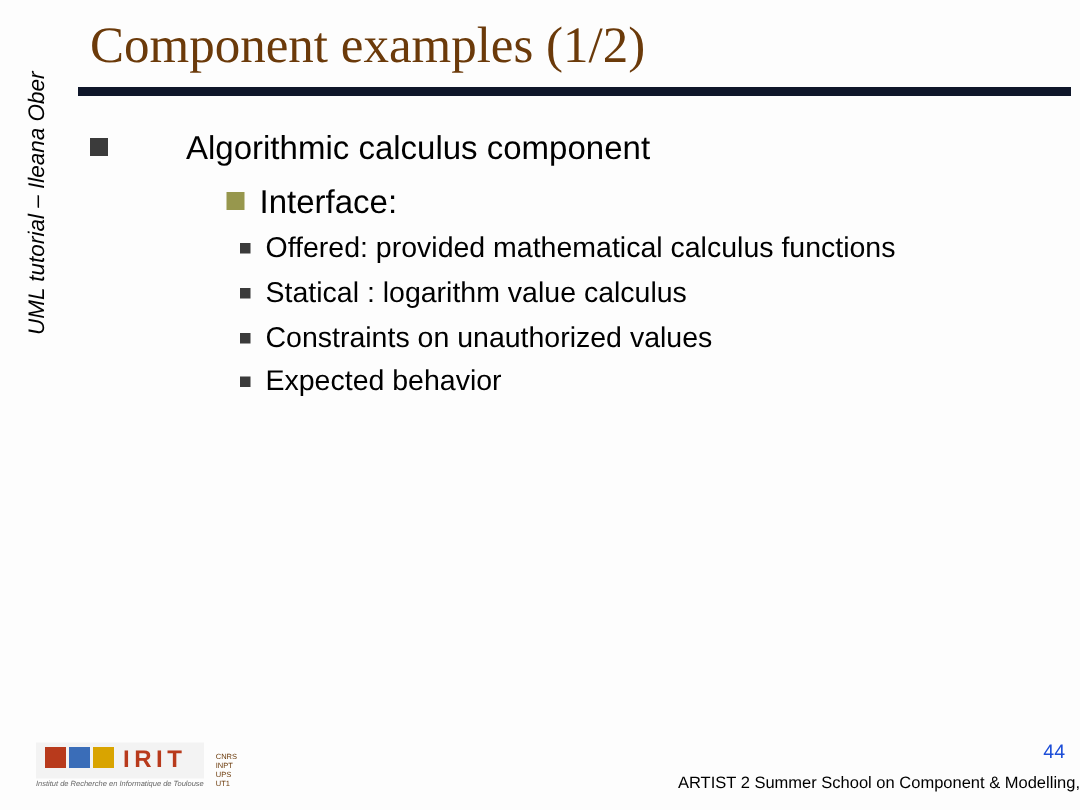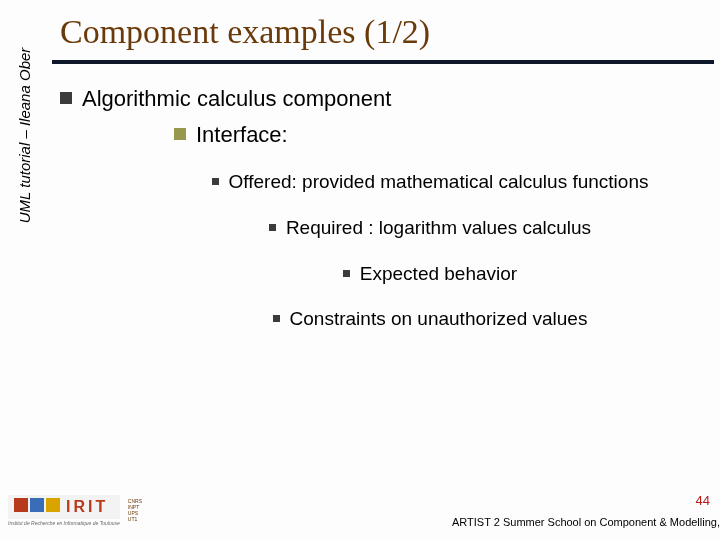--- a/index.html
+++ b/index.html
@@ -34,7 +34,7 @@
     top: 4px;
     right: 6px;
     height: 60px;
-    border-bottom: 4px solid #0f172a;
+    border-bottom: 6px solid #0f172a;
     display: flex;
     align-items: center;
     padding-left: 8px;

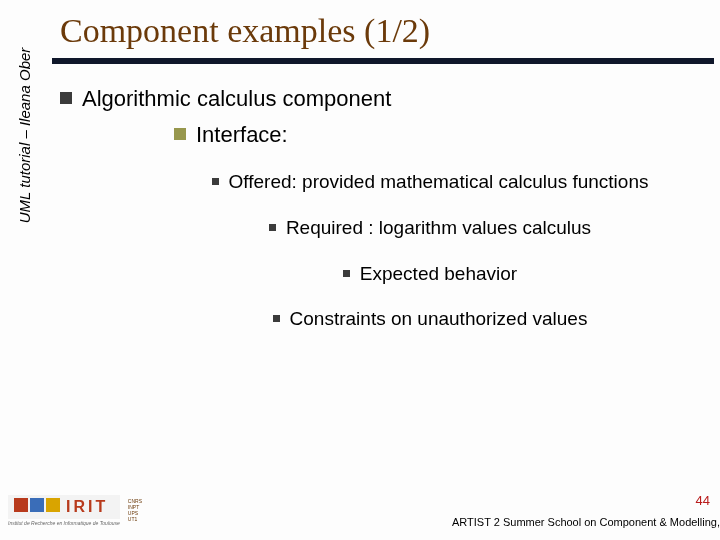--- a/index.html
+++ b/index.html
@@ -54,7 +54,7 @@
     color: #000;
     line-height: 1.35;
   }
-  .lvl1 { margin-left: 0; margin-top: 6px; display: flex; }
+  .lvl1 { margin-left: 0; margin-top: 6px; display: flex; gap: 42px; }
   .lvl2 { margin-left: 73px; margin-top: 6px; display: flex; font-size: 22px; padding-left: 41px;}
   .lvl3 { margin-left: 100px; margin-top: 20px; display: flex; font-size: 19px; justify-content: center;}
   .b-dark  { display:inline-block; width:12px; height:12px; background:#3b3b3b; margin-top:8px; margin-right:10px; flex:0 0 auto;}

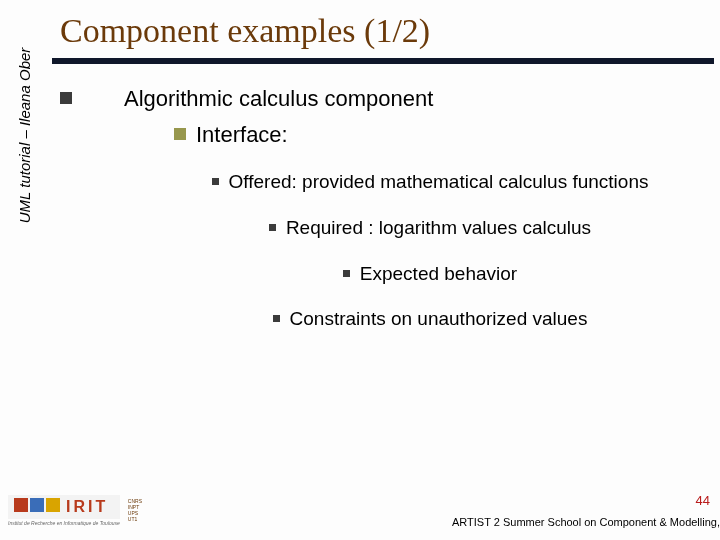--- a/index.html
+++ b/index.html
@@ -55,7 +55,7 @@
     line-height: 1.35;
   }
   .lvl1 { margin-left: 0; margin-top: 6px; display: flex; gap: 42px; }
-  .lvl2 { margin-left: 73px; margin-top: 6px; display: flex; font-size: 22px; padding-left: 41px;}
+  .lvl2 { margin-left: 50px; margin-top: 6px; display: flex; font-size: 22px; padding-left: 41px;}
   .lvl3 { margin-left: 100px; margin-top: 20px; display: flex; font-size: 19px; justify-content: center;}
   .b-dark  { display:inline-block; width:12px; height:12px; background:#3b3b3b; margin-top:8px; margin-right:10px; flex:0 0 auto;}
   .b-olive { display:inline-block; width:12px; height:12px; background:#97974d; margin-top:8px; margin-right:10px; flex:0 0 auto;}

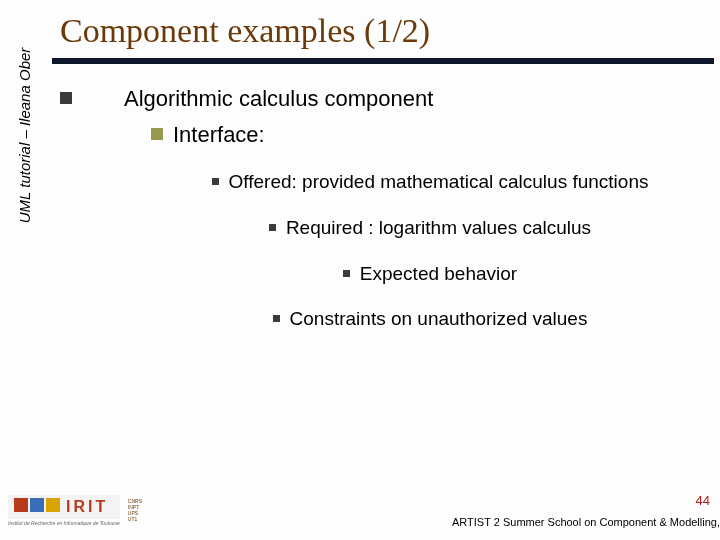--- a/index.html
+++ b/index.html
@@ -56,7 +56,7 @@
   }
   .lvl1 { margin-left: 0; margin-top: 6px; display: flex; gap: 42px; }
   .lvl2 { margin-left: 50px; margin-top: 6px; display: flex; font-size: 22px; padding-left: 41px;}
-  .lvl3 { margin-left: 100px; margin-top: 20px; display: flex; font-size: 19px; justify-content: center;}
+  .lvl3 { margin-left: 100px; margin-top: 4px; display: flex; font-size: 19px;}
   .b-dark  { display:inline-block; width:12px; height:12px; background:#3b3b3b; margin-top:8px; margin-right:10px; flex:0 0 auto;}
   .b-olive { display:inline-block; width:12px; height:12px; background:#97974d; margin-top:8px; margin-right:10px; flex:0 0 auto;}
   .b-small { display:inline-block; width:7px;  height:7px;  background:#3b3b3b; margin-top:9px; margin-right:10px; flex:0 0 auto;}

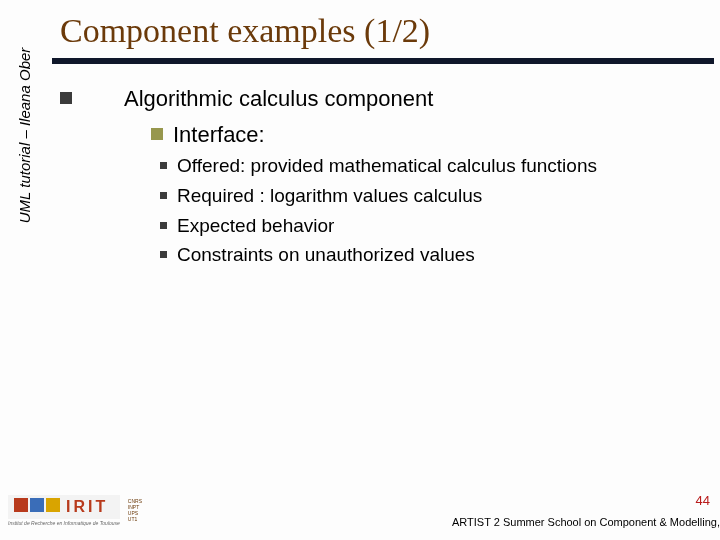--- a/index.html
+++ b/index.html
@@ -147,7 +147,7 @@
     </div>
     <div class="lvl3">
       <span class="b-small"></span>
-      <span>Required : logarithm values calculus</span>
+      <span>Statical : logarithm value calculus</span>
     </div>
 
 

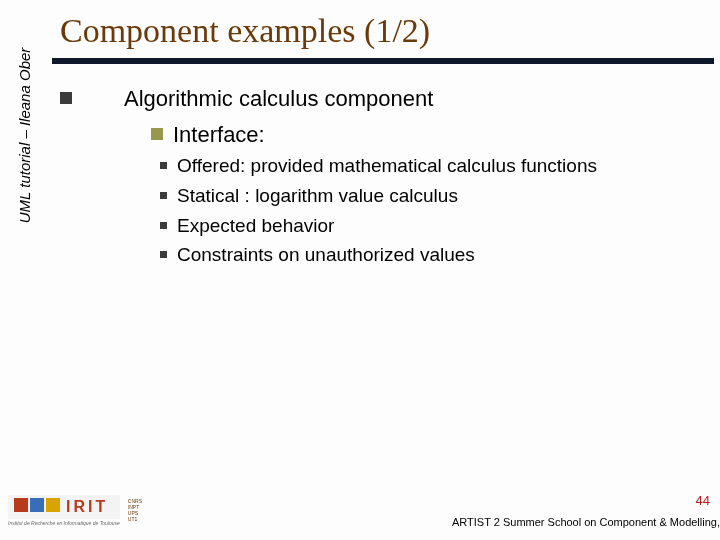--- a/index.html
+++ b/index.html
@@ -153,11 +153,11 @@
 
     <div class="lvl3">
       <span class="b-small"></span>
-      <span>Expected behavior</span>
+      <span>Constraints on unauthorized values</span>
     </div>
     <div class="lvl3">
       <span class="b-small"></span>
-      <span>Constraints on unauthorized values</span>
+      <span>Expected behavior</span>
     </div>
 
   </div>

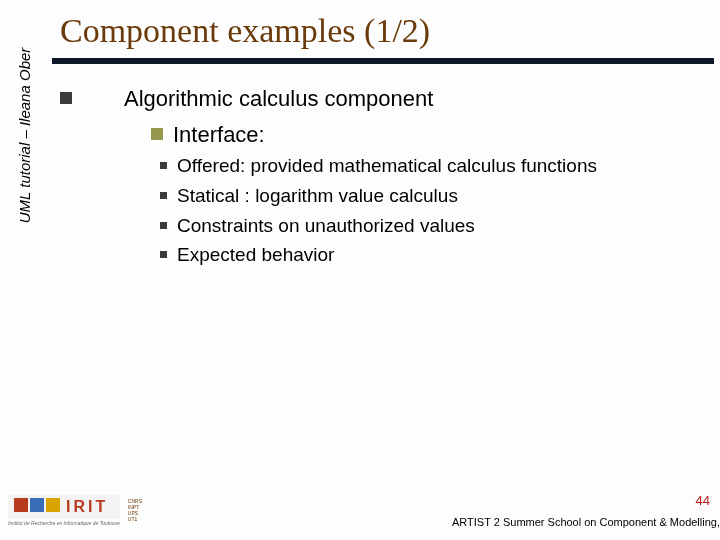--- a/index.html
+++ b/index.html
@@ -69,10 +69,10 @@
   }
   .logo {
     position: absolute;
-    left: 8px;
+    left: 24px;
     bottom: 8px;
     display: flex;
-    align-items: center;
+    align-items: flex-end;
     gap: 4px;
   }
   .logo-irit {

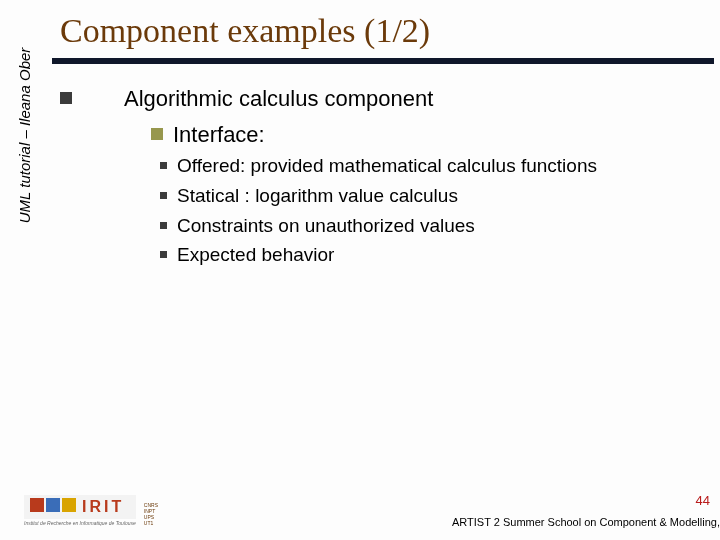--- a/index.html
+++ b/index.html
@@ -113,7 +113,7 @@
     right: 10px;
     bottom: 26px;
     font-size: 13px;
-    color: #b91c1c;
+    color: #1d4ed8;
   }
 </style>
 </head>

